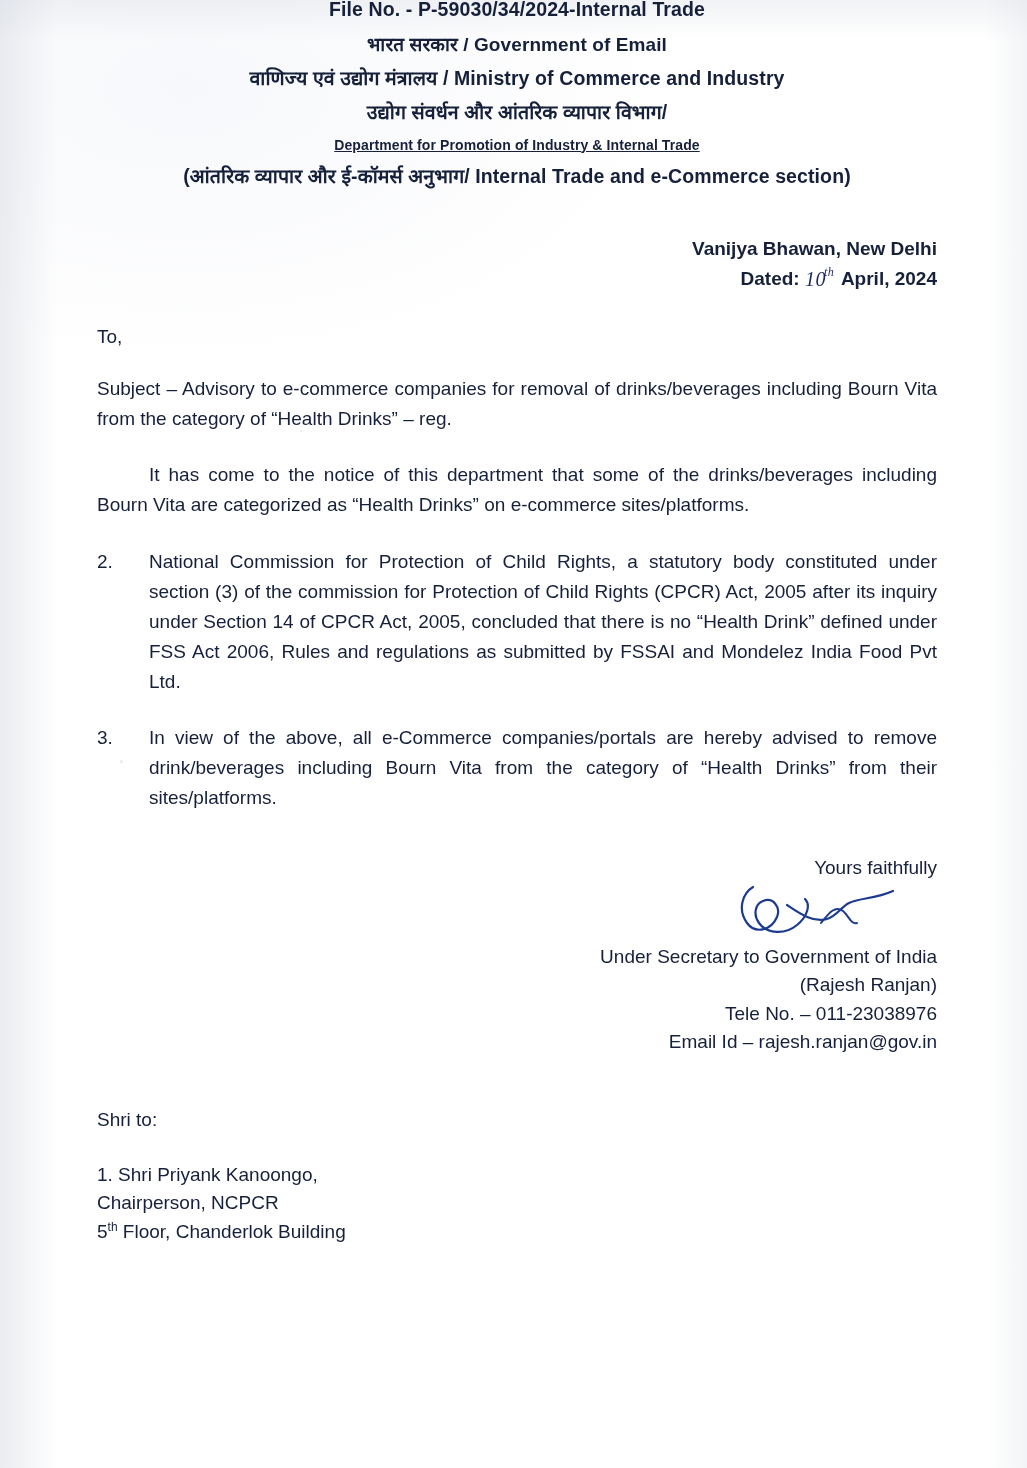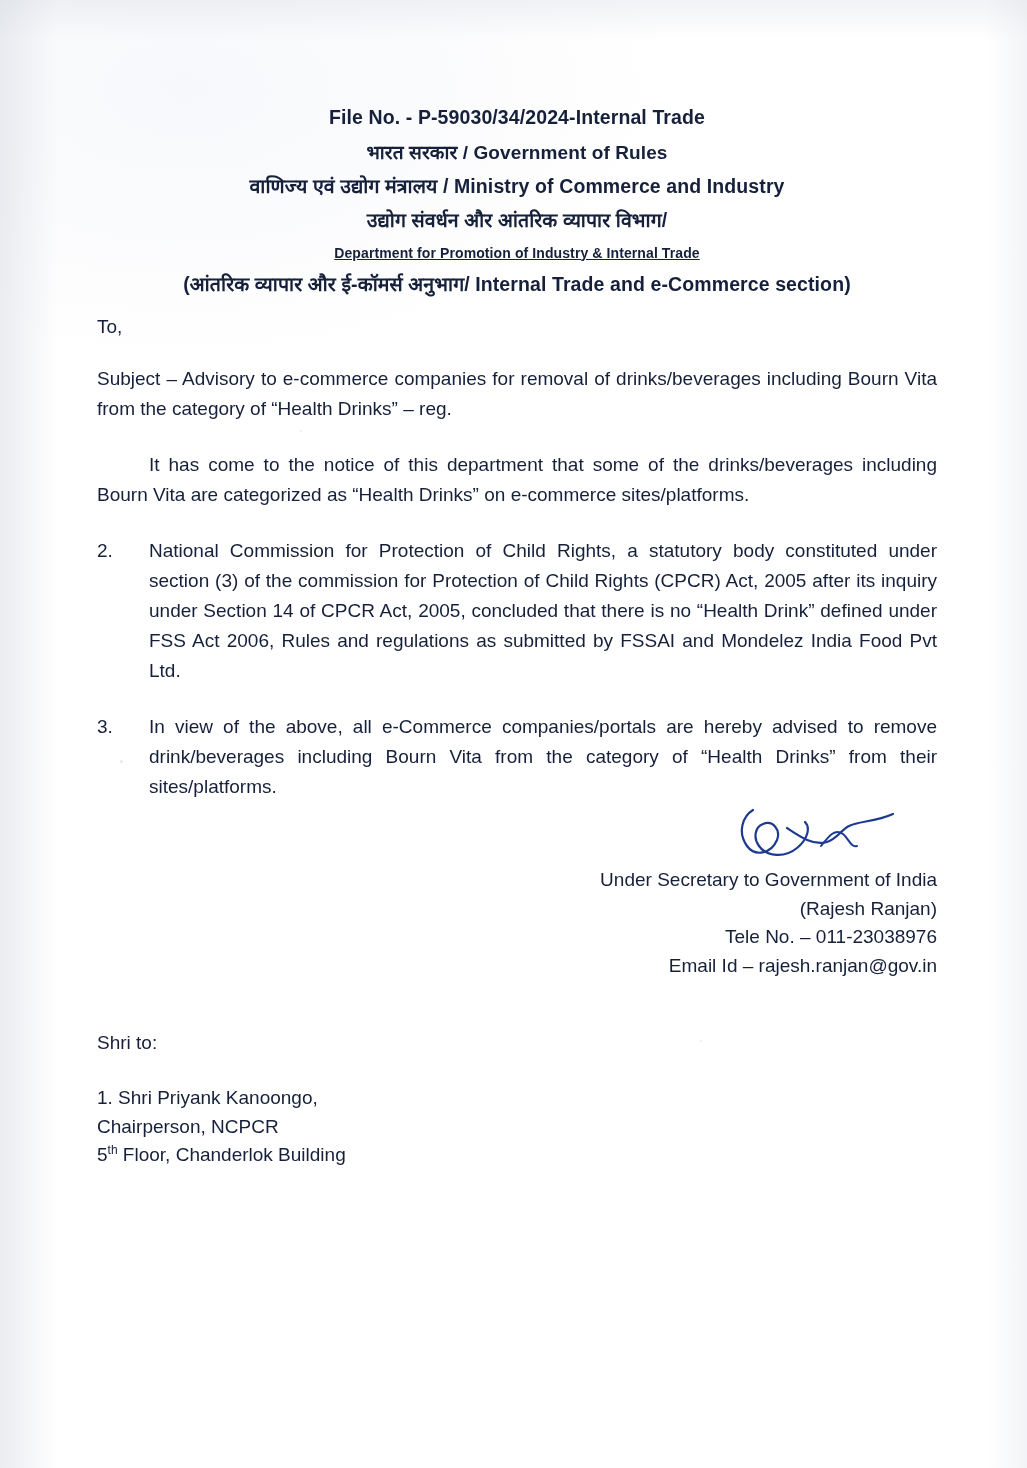--- a/index.html
+++ b/index.html
@@ -54,7 +54,6 @@
 
   .header-block {
     text-align: center;
-    padding-top: 108px;
   }
   .hdr-line {
     font-weight: bold;

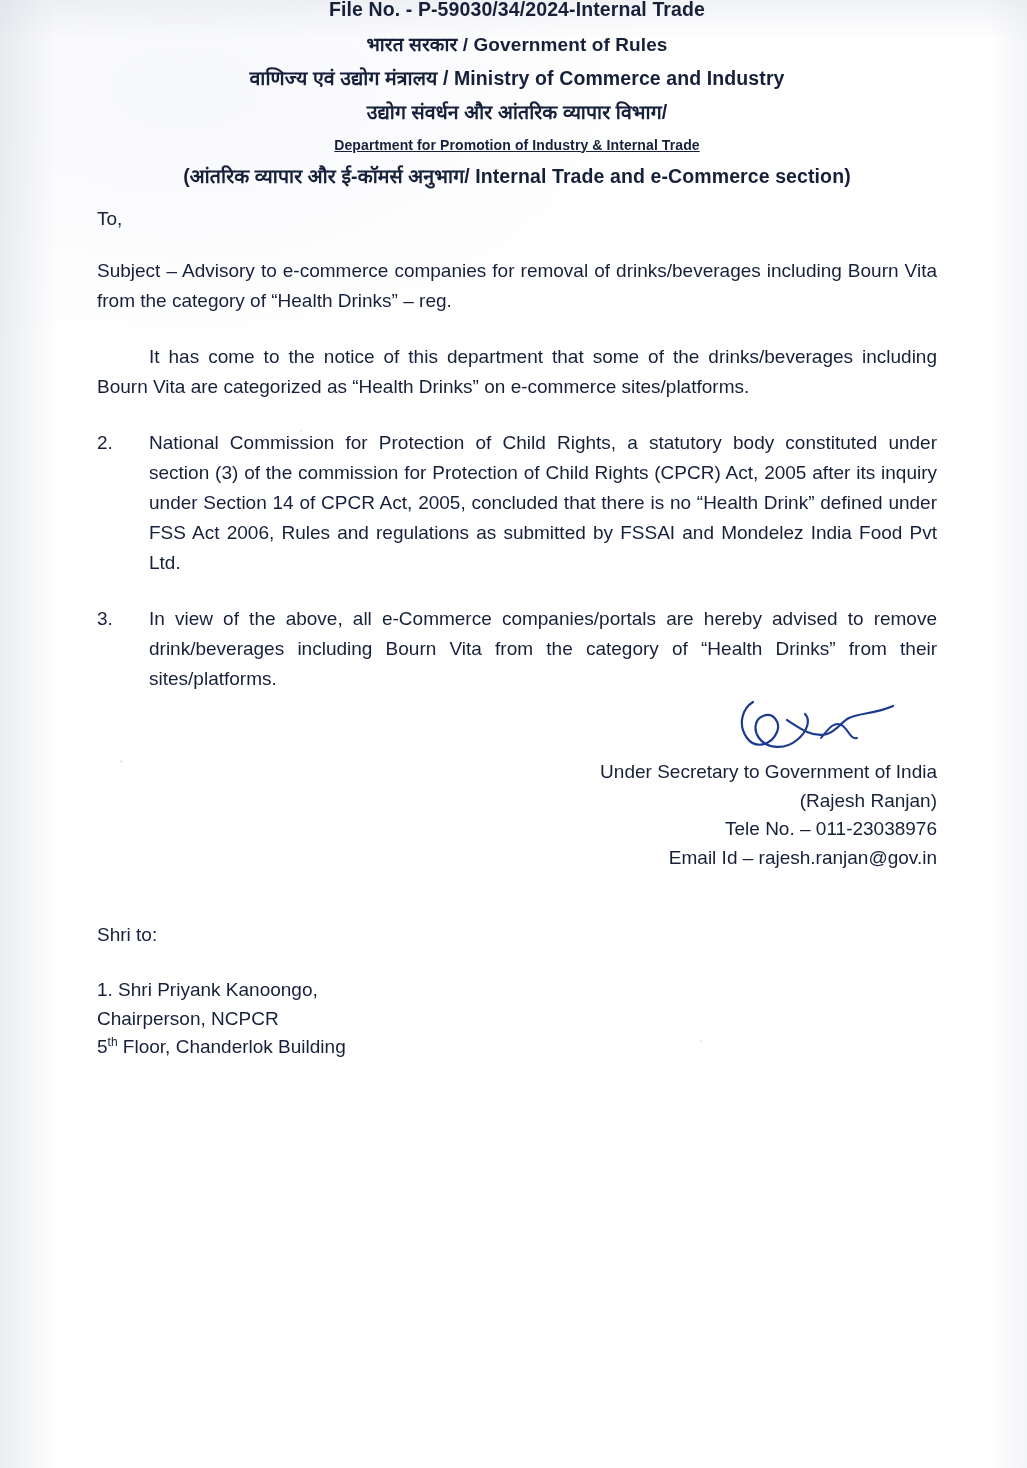--- a/index.html
+++ b/index.html
@@ -199,7 +199,7 @@
 
     <div class="header-block">
       <div class="hdr-line l1">File No. - P-59030/34/2024-Internal Trade</div>
-      <div class="hdr-line l2">भारत सरकार / Government of Rules</div>
+      <div class="hdr-line l2">भारत सरकार / Government of Email</div>
       <div class="hdr-line l3">वाणिज्य एवं उद्योग मंत्रालय / Ministry of Commerce and Industry</div>
       <div class="hdr-line l4">उद्योग संवर्धन और आंतरिक व्यापार विभाग/</div>
       <div class="hdr-line l5">Department for Promotion of Industry &amp; Internal Trade</div>

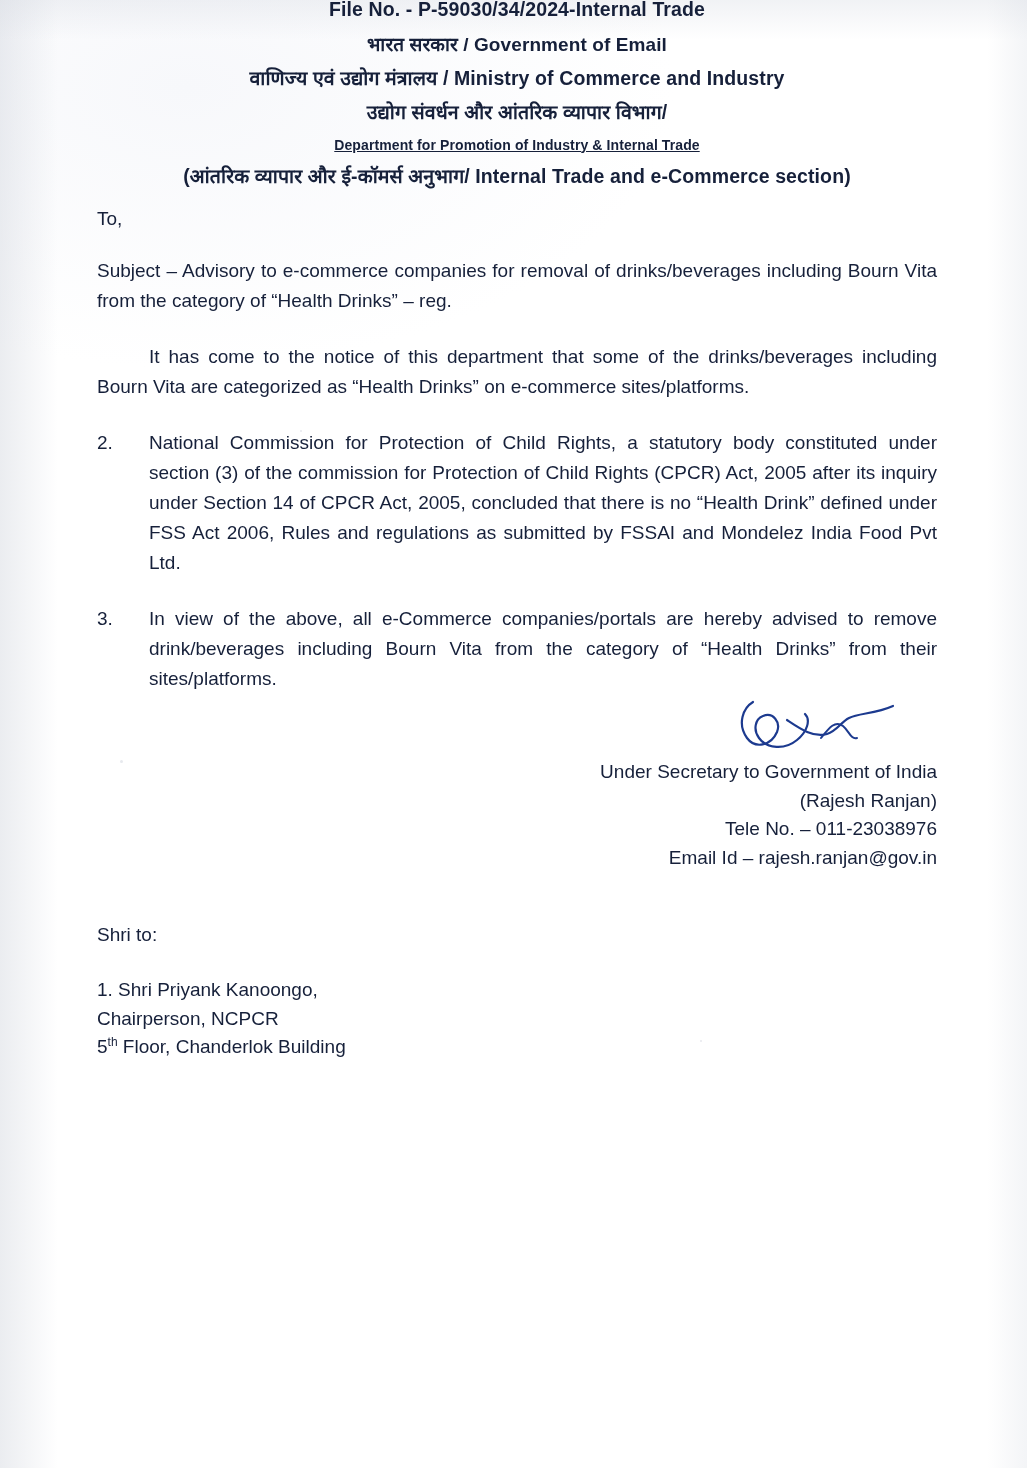--- a/index.html
+++ b/index.html
@@ -206,6 +206,14 @@
       <div class="hdr-line l6">(आंतरिक व्यापार और ई-कॉमर्स अनुभाग/ Internal Trade and e-Commerce section)</div>
     </div>
 
+    <div class="address-block">
+      <div>Vanijya Bhawan, New Delhi</div>
+      <div class="dated-row">
+        <span>Dated:</span>
+        <span class="hand-date">10</span><span class="hand-date hand-sup">th</span>
+        <span>April, 2024</span>
+      </div>
+    </div>
 
     <div class="to-line">To,</div>
 

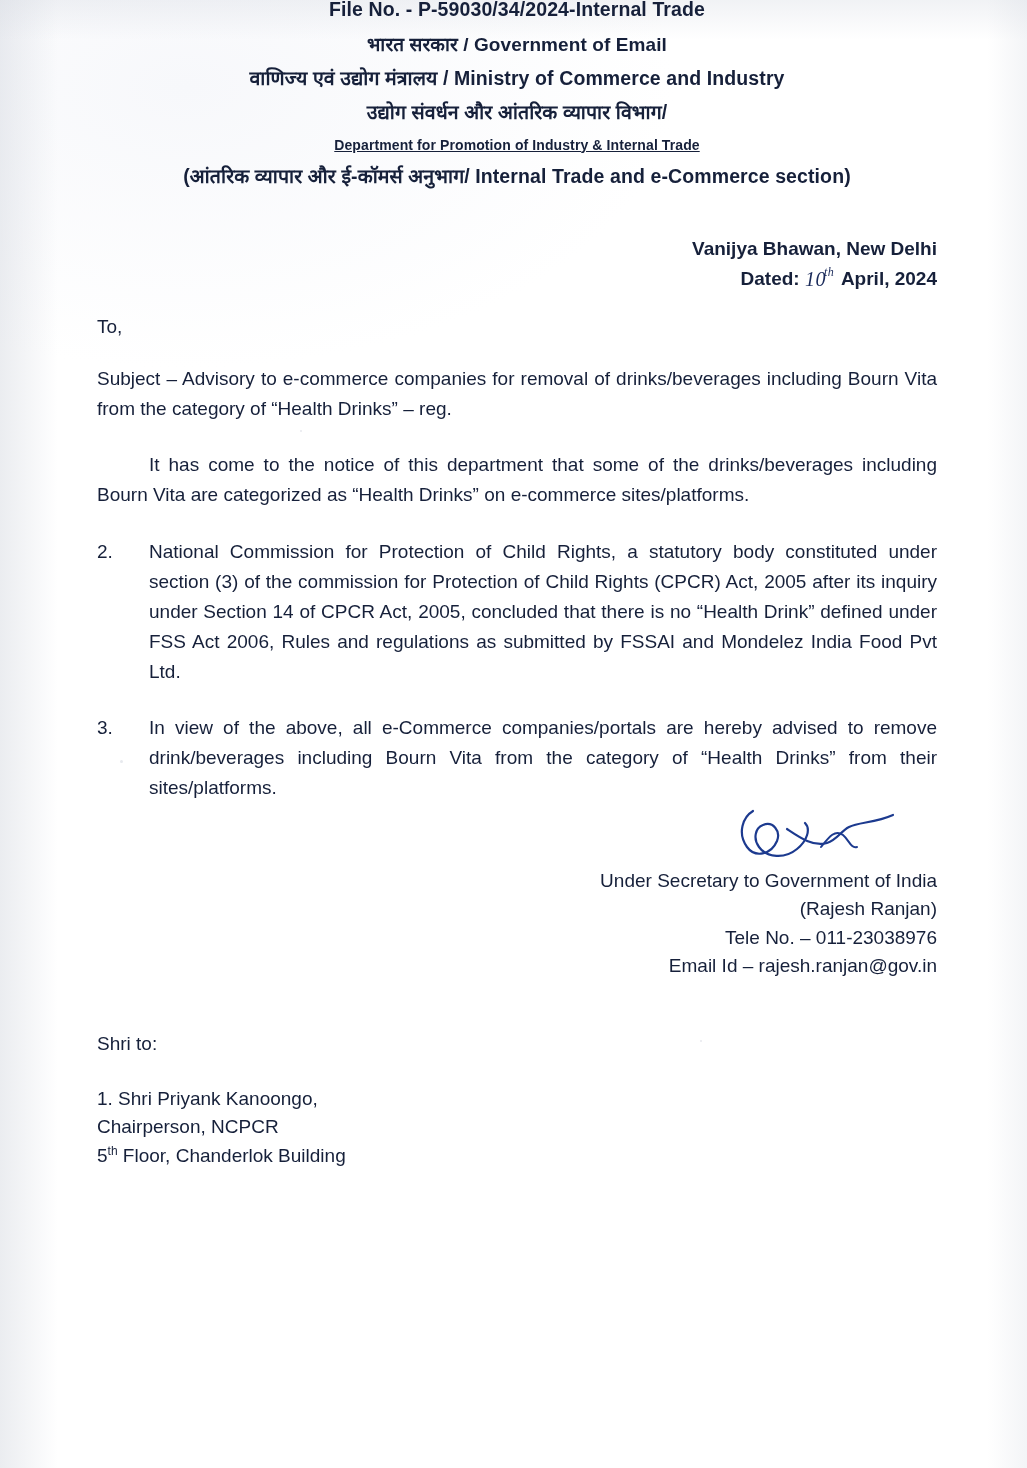--- a/index.html
+++ b/index.html
@@ -102,7 +102,7 @@
   }
 
   .to-line {
-    margin-top: 22px;
+    margin-top: 32px;
     font-size: 19px;
     color: #16203a;
   }

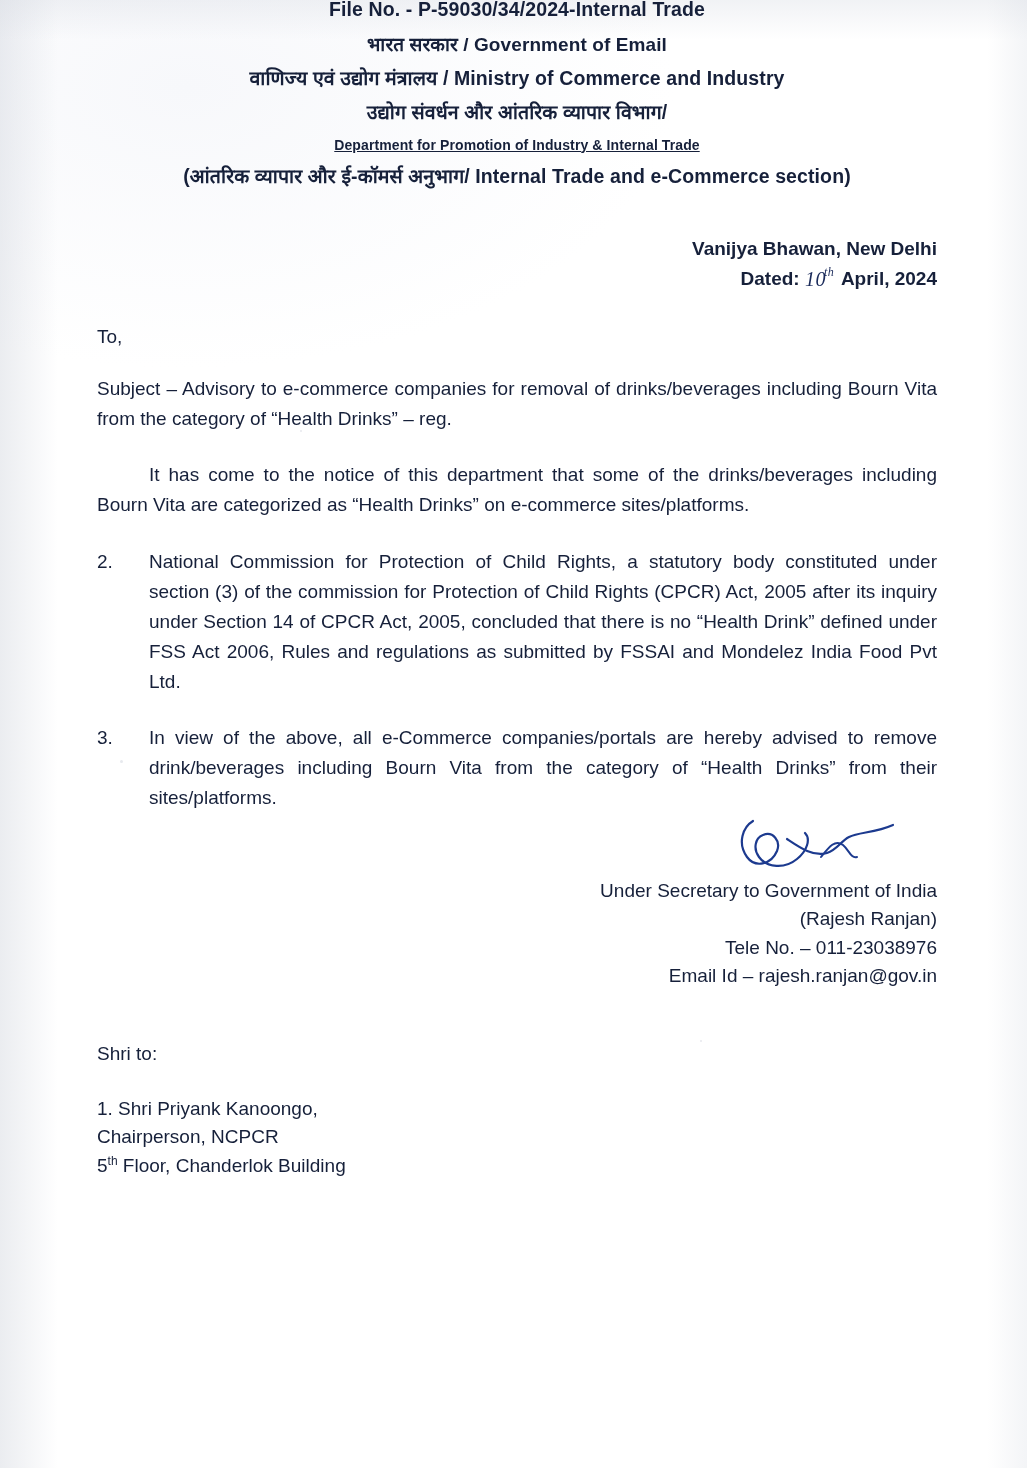--- a/index.html
+++ b/index.html
@@ -232,6 +232,7 @@
       <div class="txt">In view of the above, all e-Commerce companies/portals are hereby advised to remove drink/beverages including Bourn Vita from the category of “Health Drinks” from their sites/platforms.</div>
     </div>
 
+    <div class="closing">Yours faithfully</div>
 
     <div class="signature-wrap">
       <svg width="200" height="70" viewBox="0 0 200 70" fill="none">

